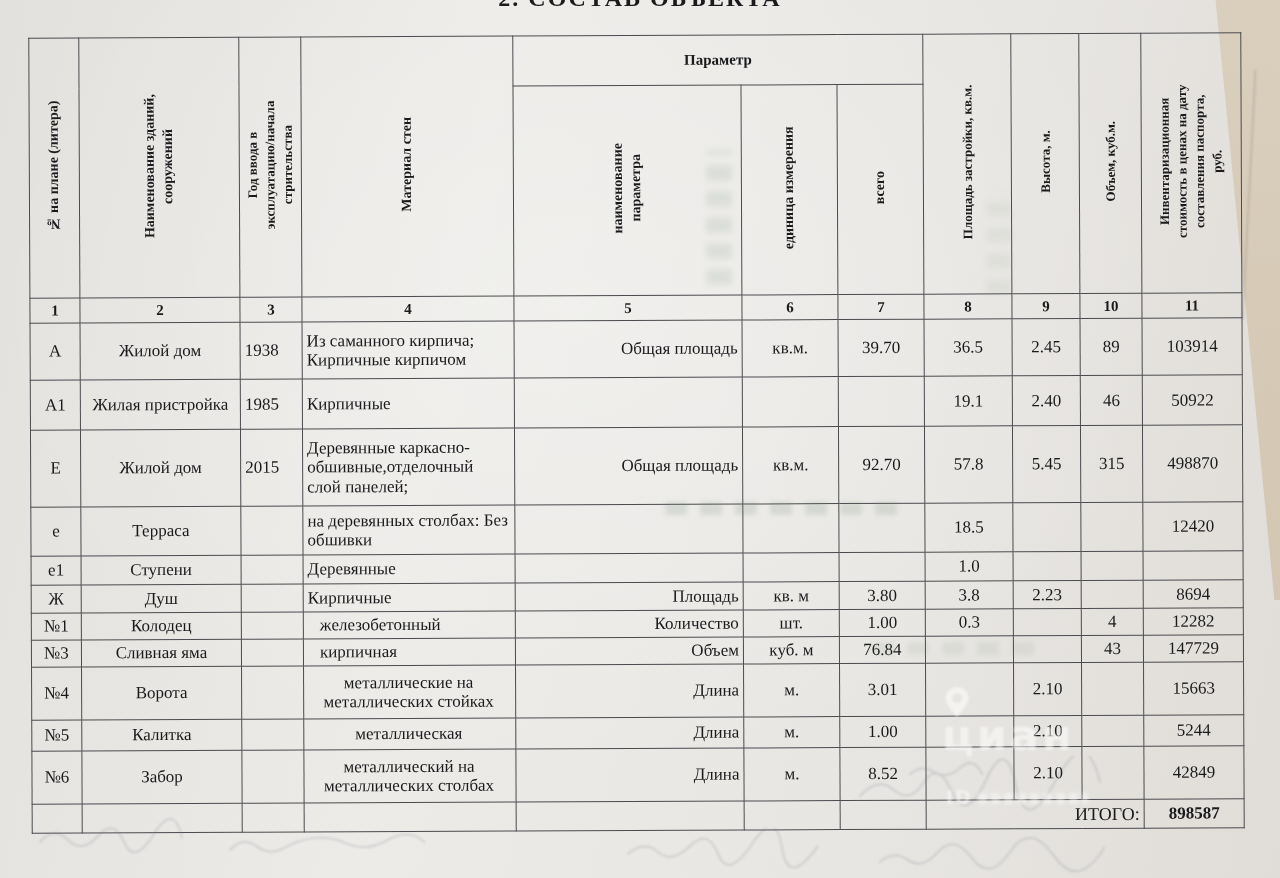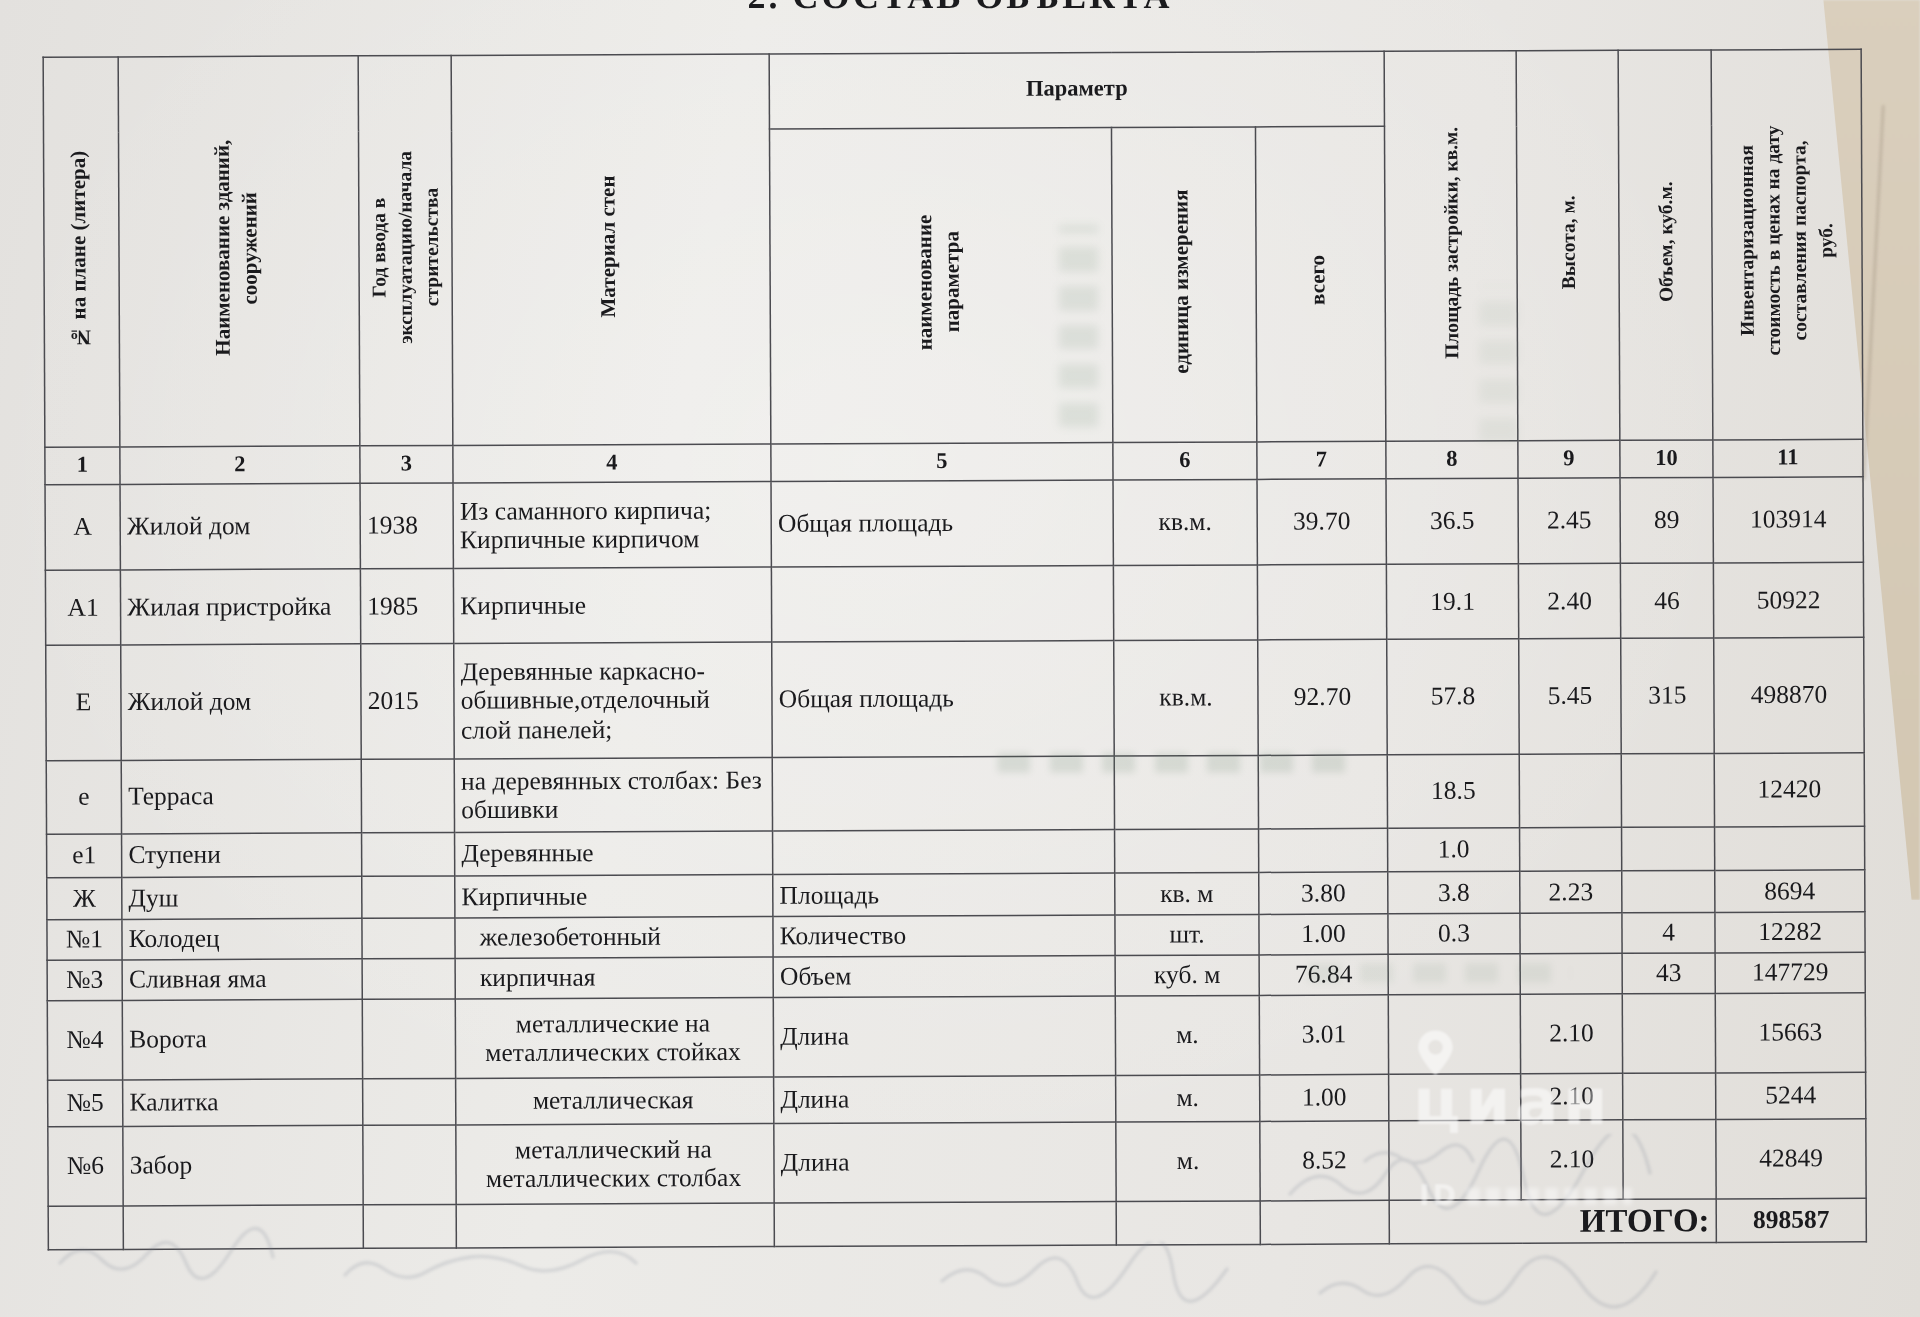--- a/index.html
+++ b/index.html
@@ -54,7 +54,7 @@
   .numrow th{height:22px;font-size:15px;text-align:center;padding:0;}
   tbody td{font-size:17px;vertical-align:middle;line-height:1.12;}
   .c-lit{text-align:center;}
-  .c-name{text-align:left;padding-left:8px;padding-right:30px;}
+  .c-name{text-align:center;padding-left:8px;padding-right:30px;}
   .c-year{}
   .c-mat{text-align:left;padding-left:5px;}
   .mat-ind .c-mat{padding-left:16px;}

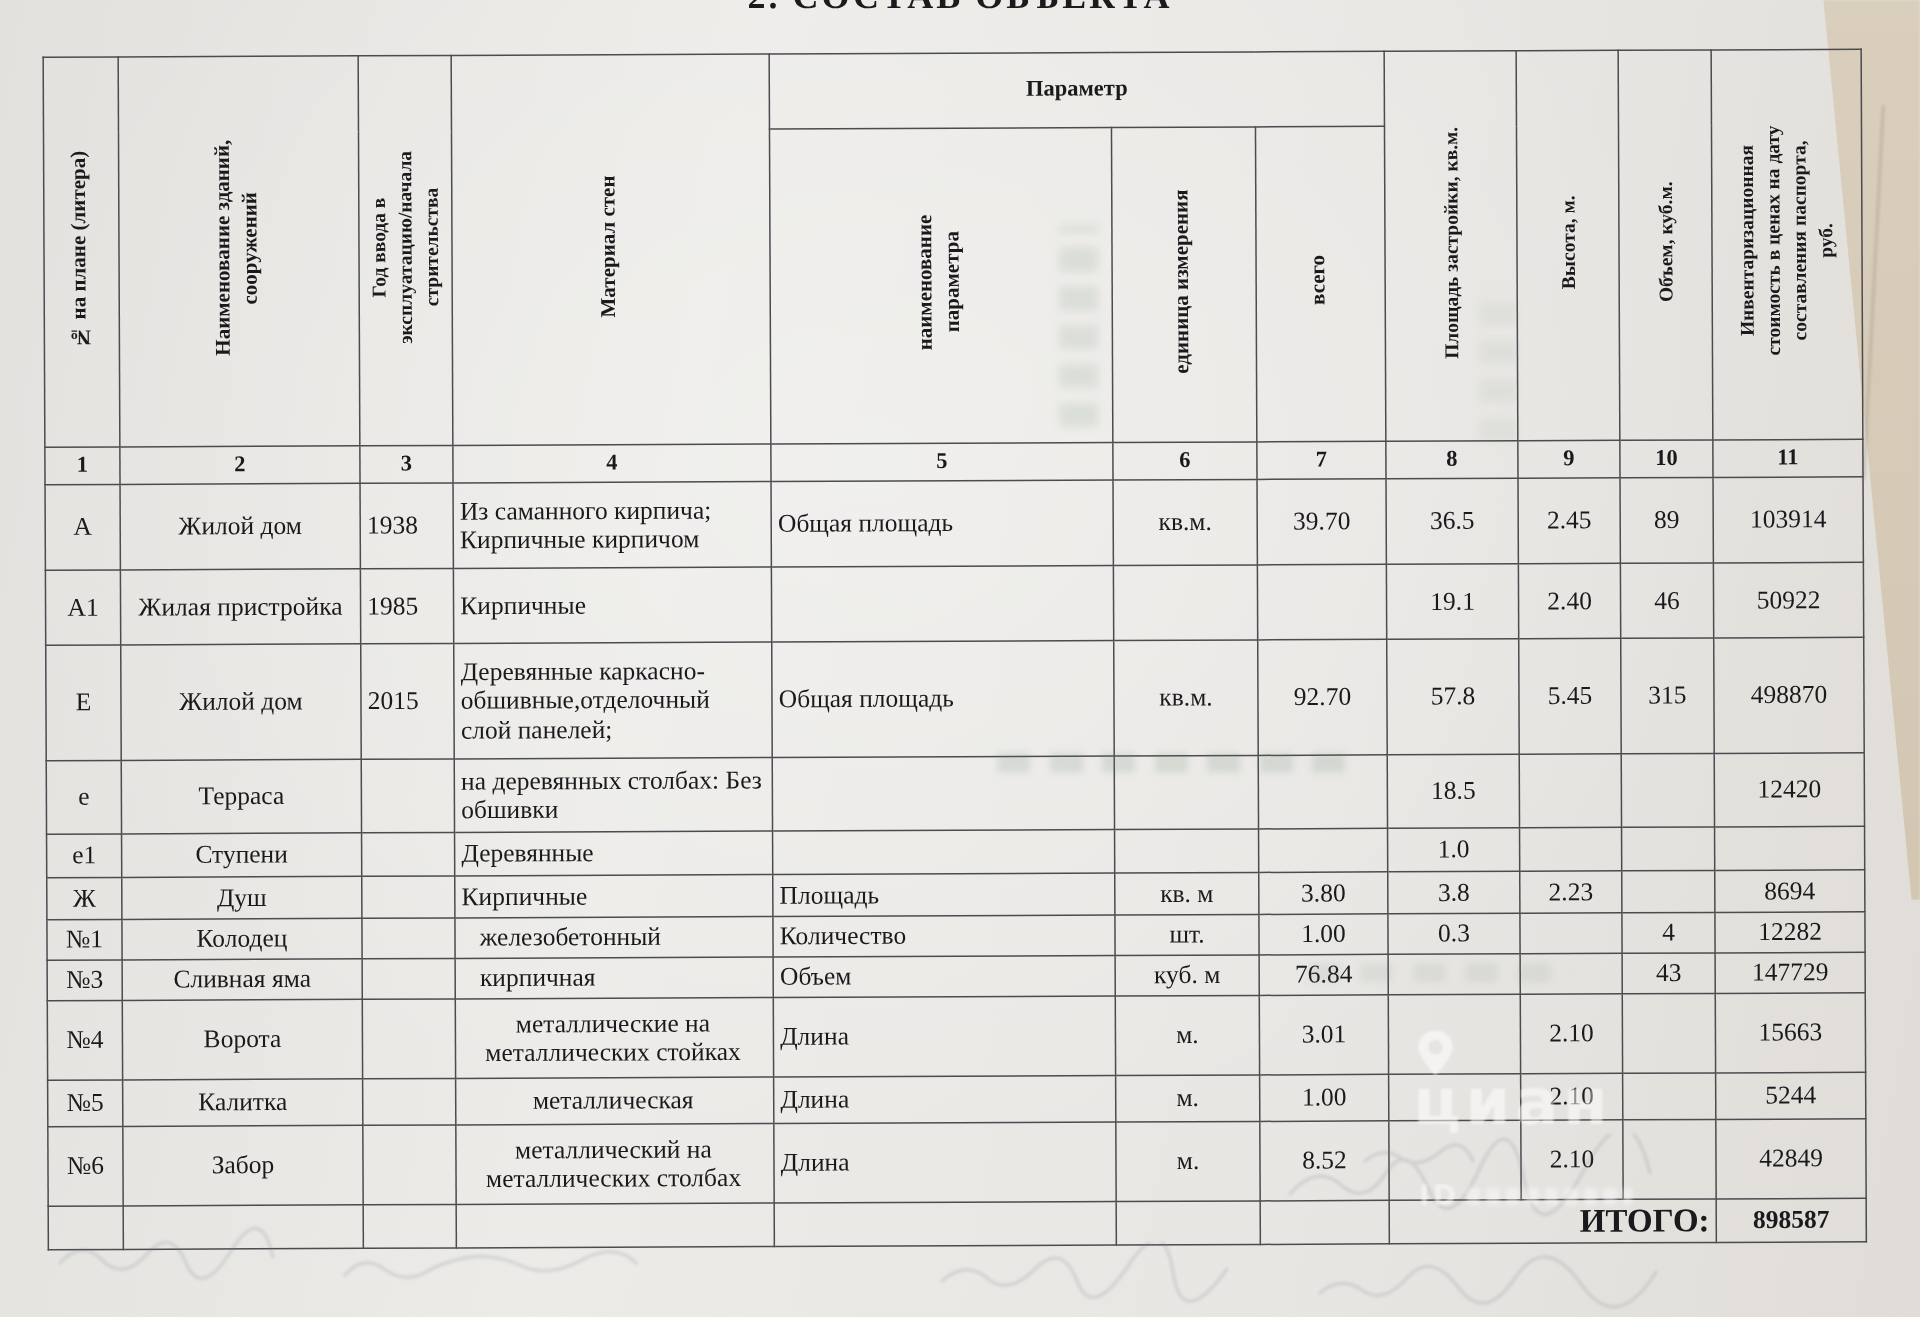--- a/index.html
+++ b/index.html
@@ -59,7 +59,7 @@
   .c-mat{text-align:left;padding-left:5px;}
   .mat-ind .c-mat{padding-left:16px;}
   .mat-ctr .c-mat{text-align:center;padding-left:2px;}
-  .c-par{text-align:left;padding-left:9px;margin-left:12px;}
+  .c-par{text-align:right;padding-left:9px;margin-left:12px;}
   .c-unit,.c-tot,.c-area,.c-ht,.c-vol,.c-cost{text-align:center;}
   .h57{height:57px}.h50{height:50px}.h77{height:77px}.h49{height:49px}
   .h29{height:29px}.h28{height:28px}.h27{height:27px}.h53{height:53px}.h31{height:31px}

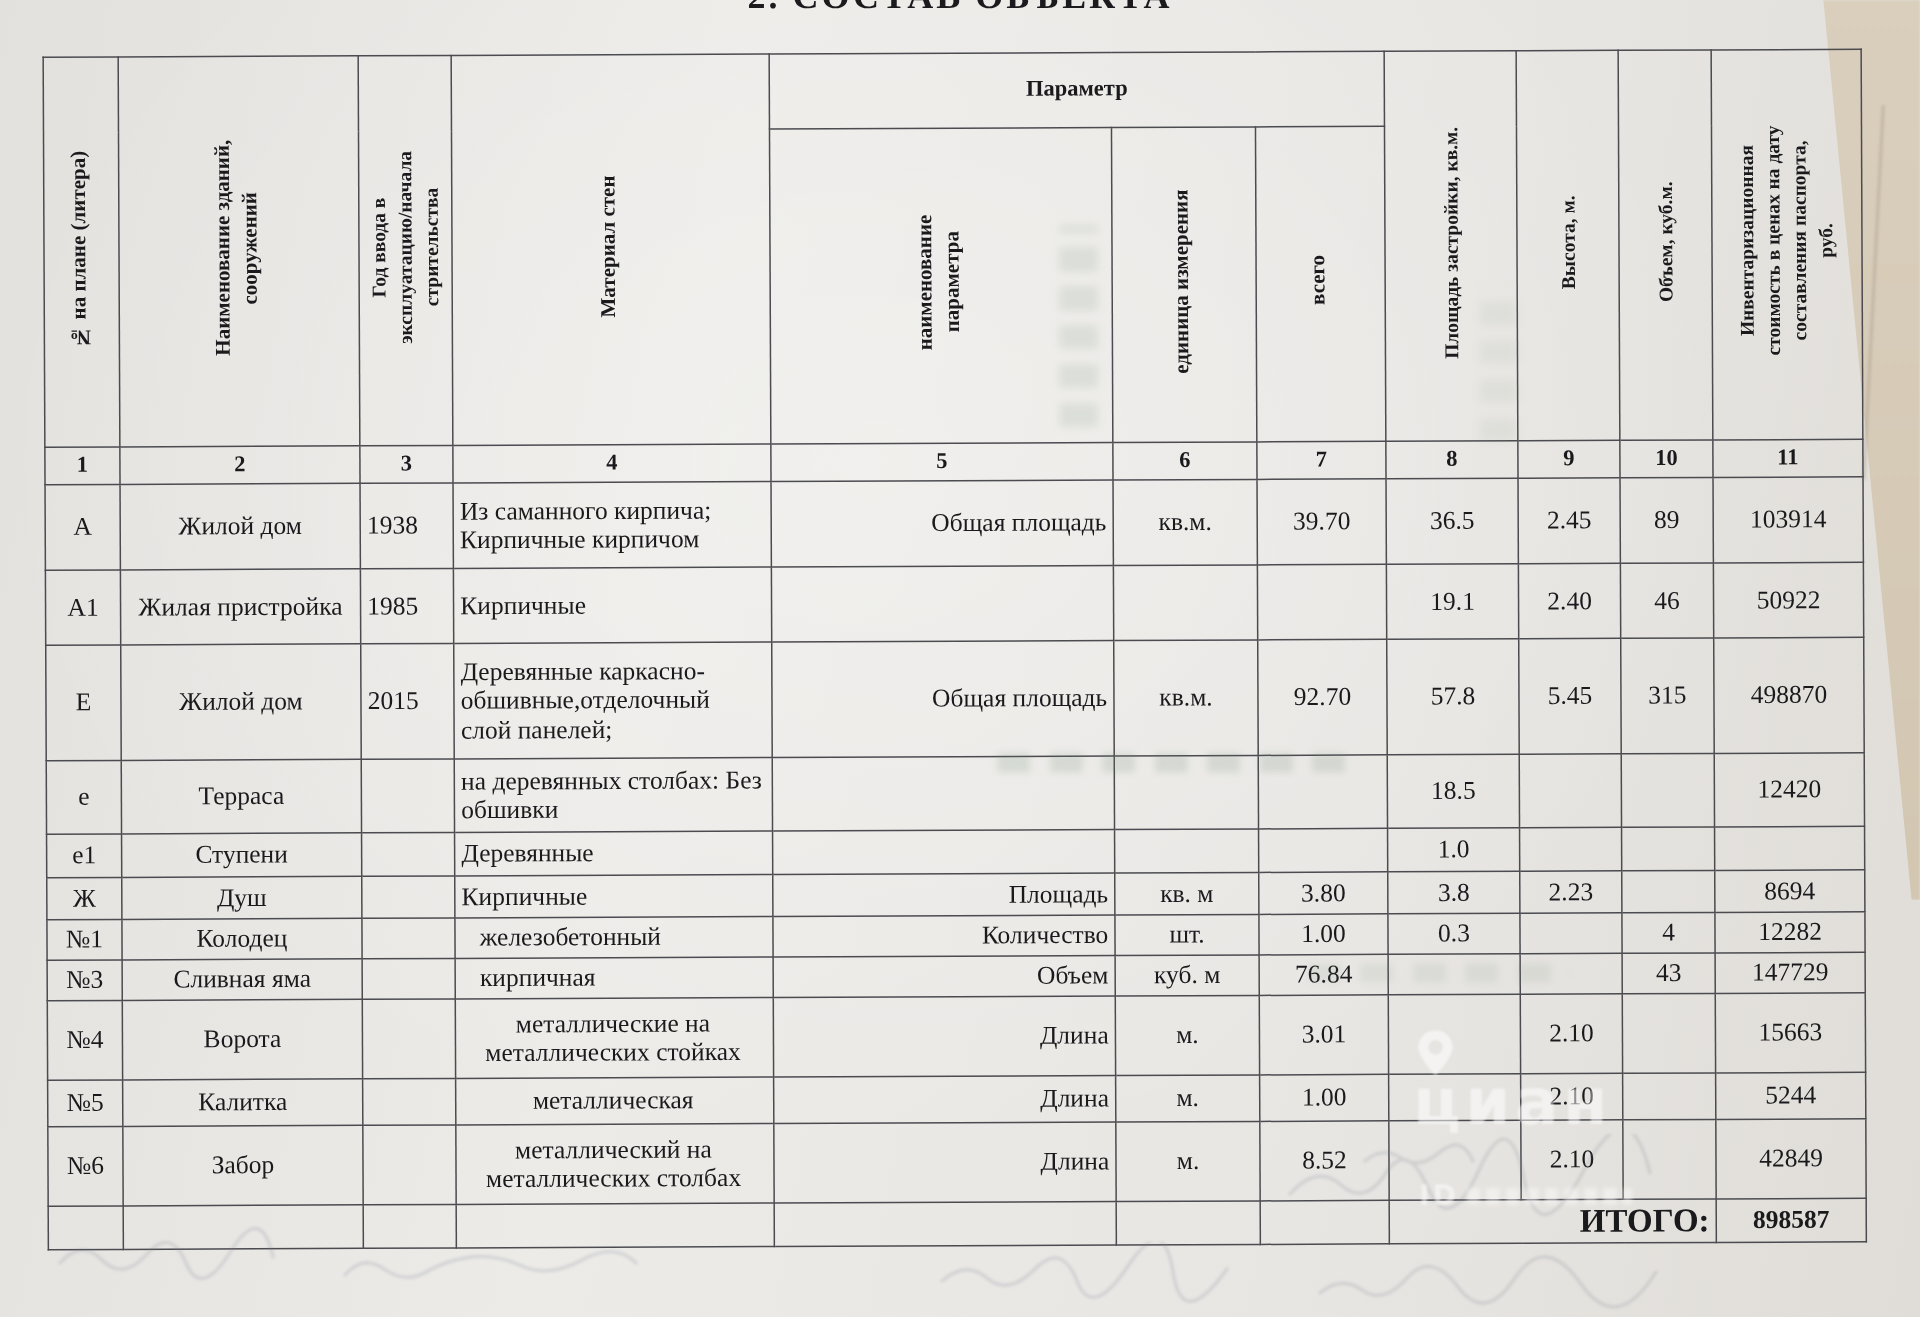--- a/index.html
+++ b/index.html
@@ -63,7 +63,7 @@
   .c-unit,.c-tot,.c-area,.c-ht,.c-vol,.c-cost{text-align:center;}
   .h57{height:57px}.h50{height:50px}.h77{height:77px}.h49{height:49px}
   .h29{height:29px}.h28{height:28px}.h27{height:27px}.h53{height:53px}.h31{height:31px}
-  .total-label{font-weight:bold;text-align:right;font-size:22px;padding-right:8px;}
+  .total-label{font-weight:normal;text-align:right;font-size:18px;padding-right:8px;}
   .total-value{font-weight:bold;text-align:center;font-size:17px;}
   
   .watermark{

